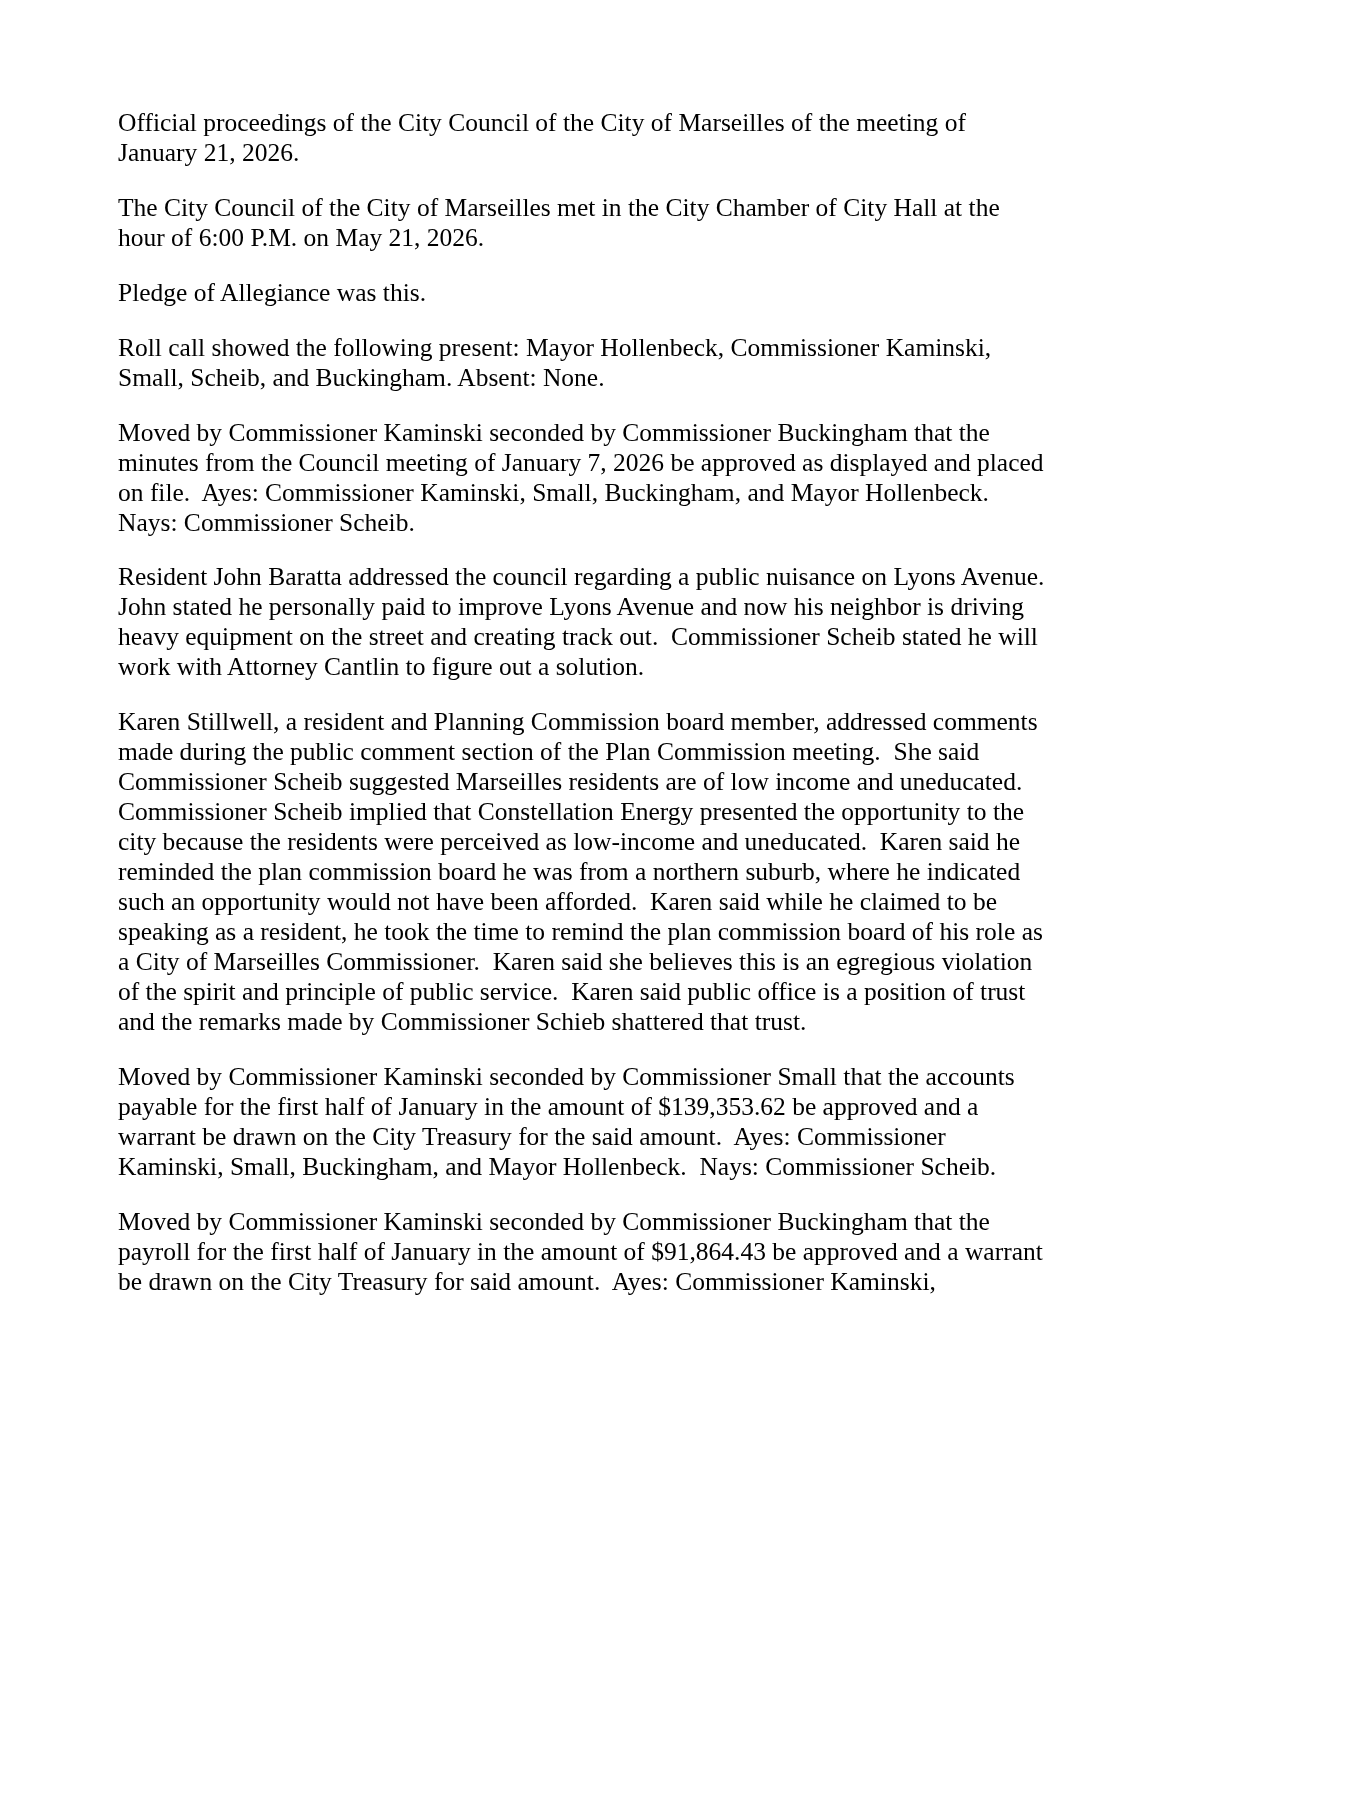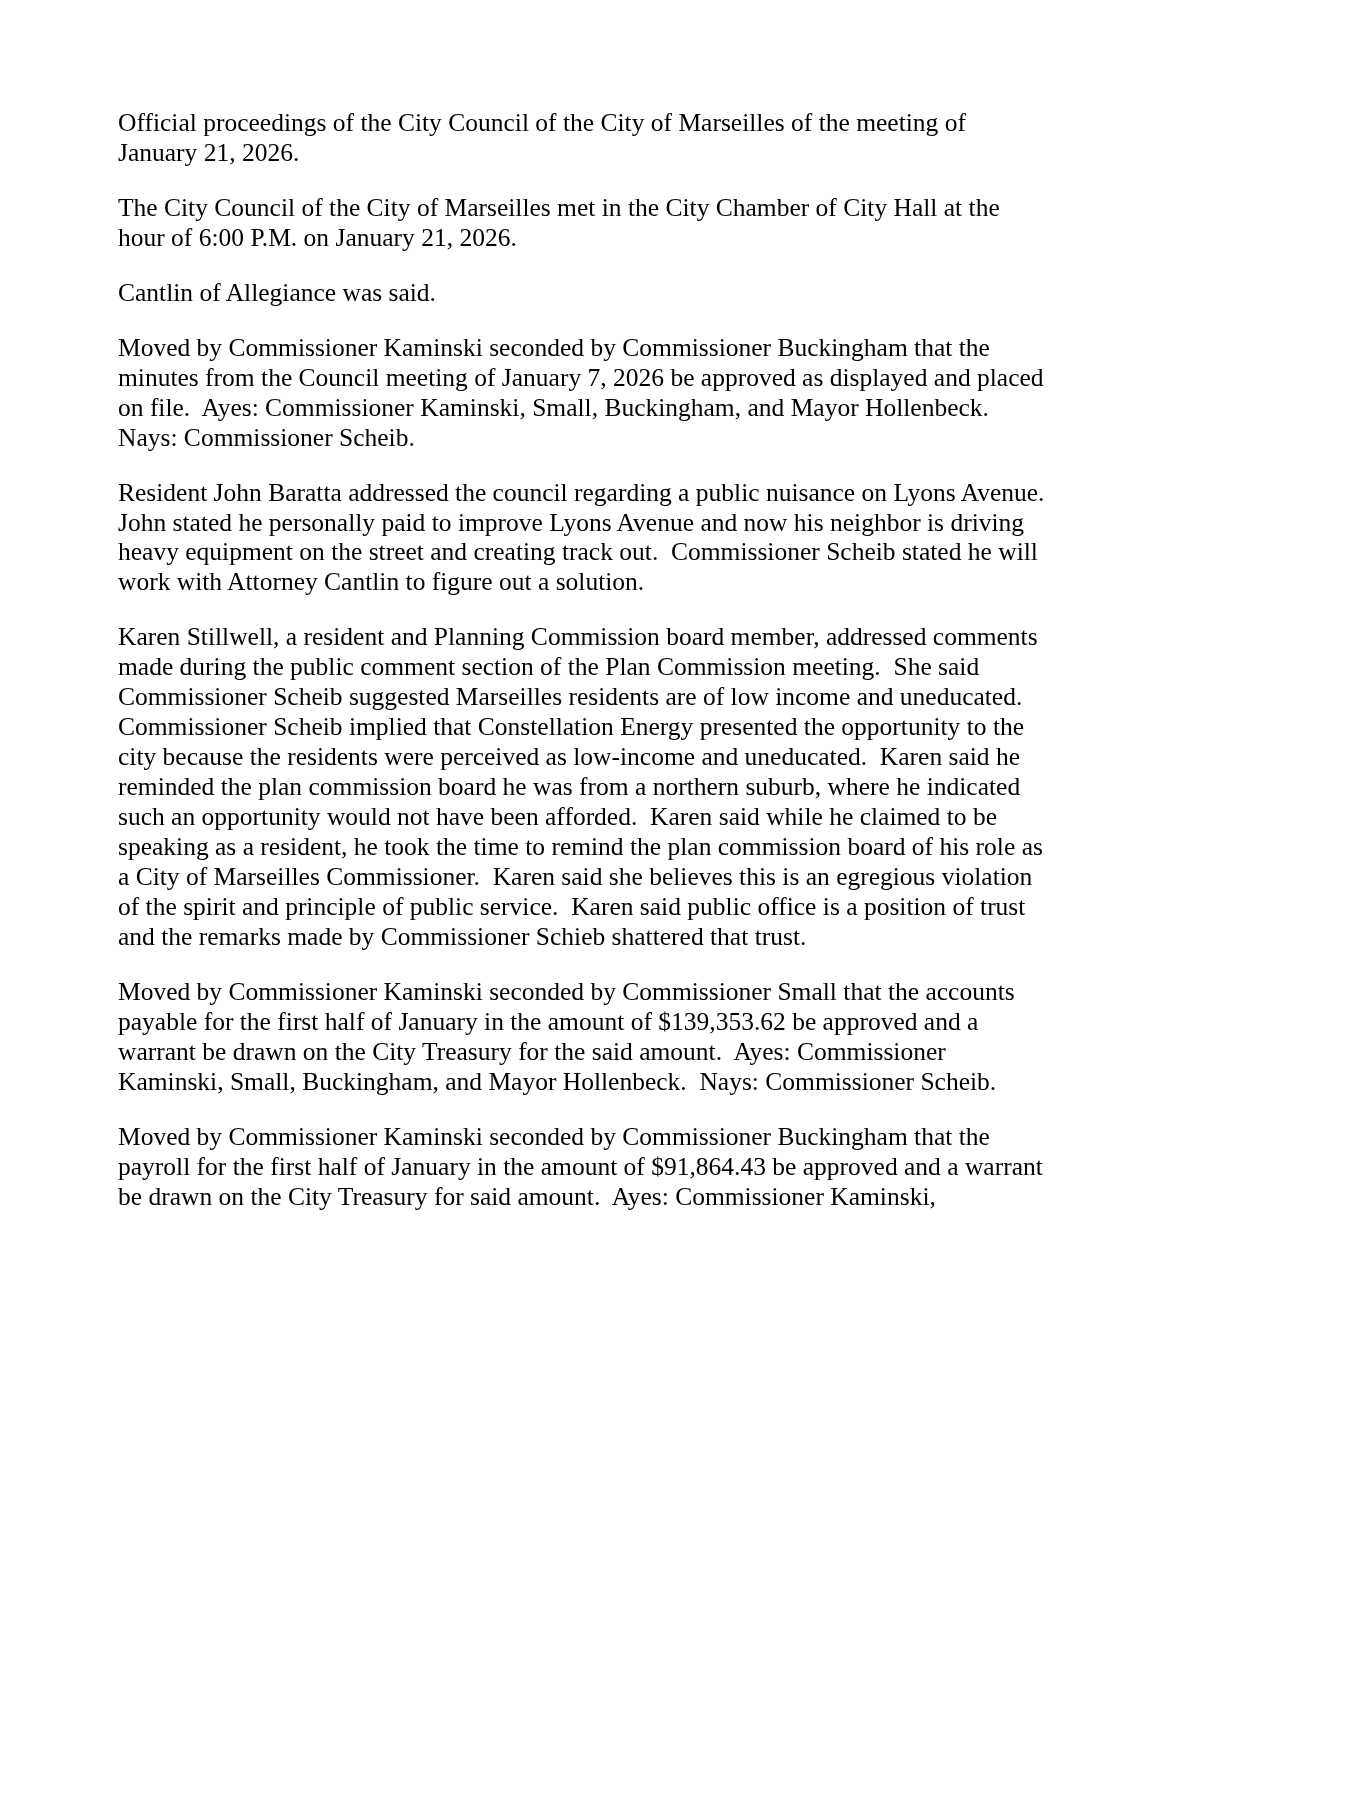--- a/index.html
+++ b/index.html
@@ -37,7 +37,7 @@
 <div class="page">
   <div class="doc-body">
     <p class="para">Official proceedings of the City Council of the City of Marseilles of the meeting of January 21, 2026.</p>
-    <p class="para">The City Council of the City of Marseilles met in the City Chamber of City Hall at the hour of 6:00 P.M. on January 21, 2026.</p>
+    <p class="para">The City Council of the City of Marseilles met in the City Chamber of City Hall at the hour of 6:00 P.M. on May 21, 2026.</p>
     <p class="para">Cantlin of Allegiance was said.</p>
     <p class="para">Moved by Commissioner Kaminski seconded by Commissioner Buckingham that the minutes from the Council meeting of January 7, 2026 be approved as displayed and placed on file.  Ayes: Commissioner Kaminski, Small, Buckingham, and Mayor Hollenbeck.  Nays: Commissioner Scheib.</p>
     <p class="para">Resident John Baratta addressed the council regarding a public nuisance on Lyons Avenue.  John stated he personally paid to improve Lyons Avenue and now his neighbor is driving heavy equipment on the street and creating track out.  Commissioner Scheib stated he will work with Attorney Cantlin to figure out a solution.</p>

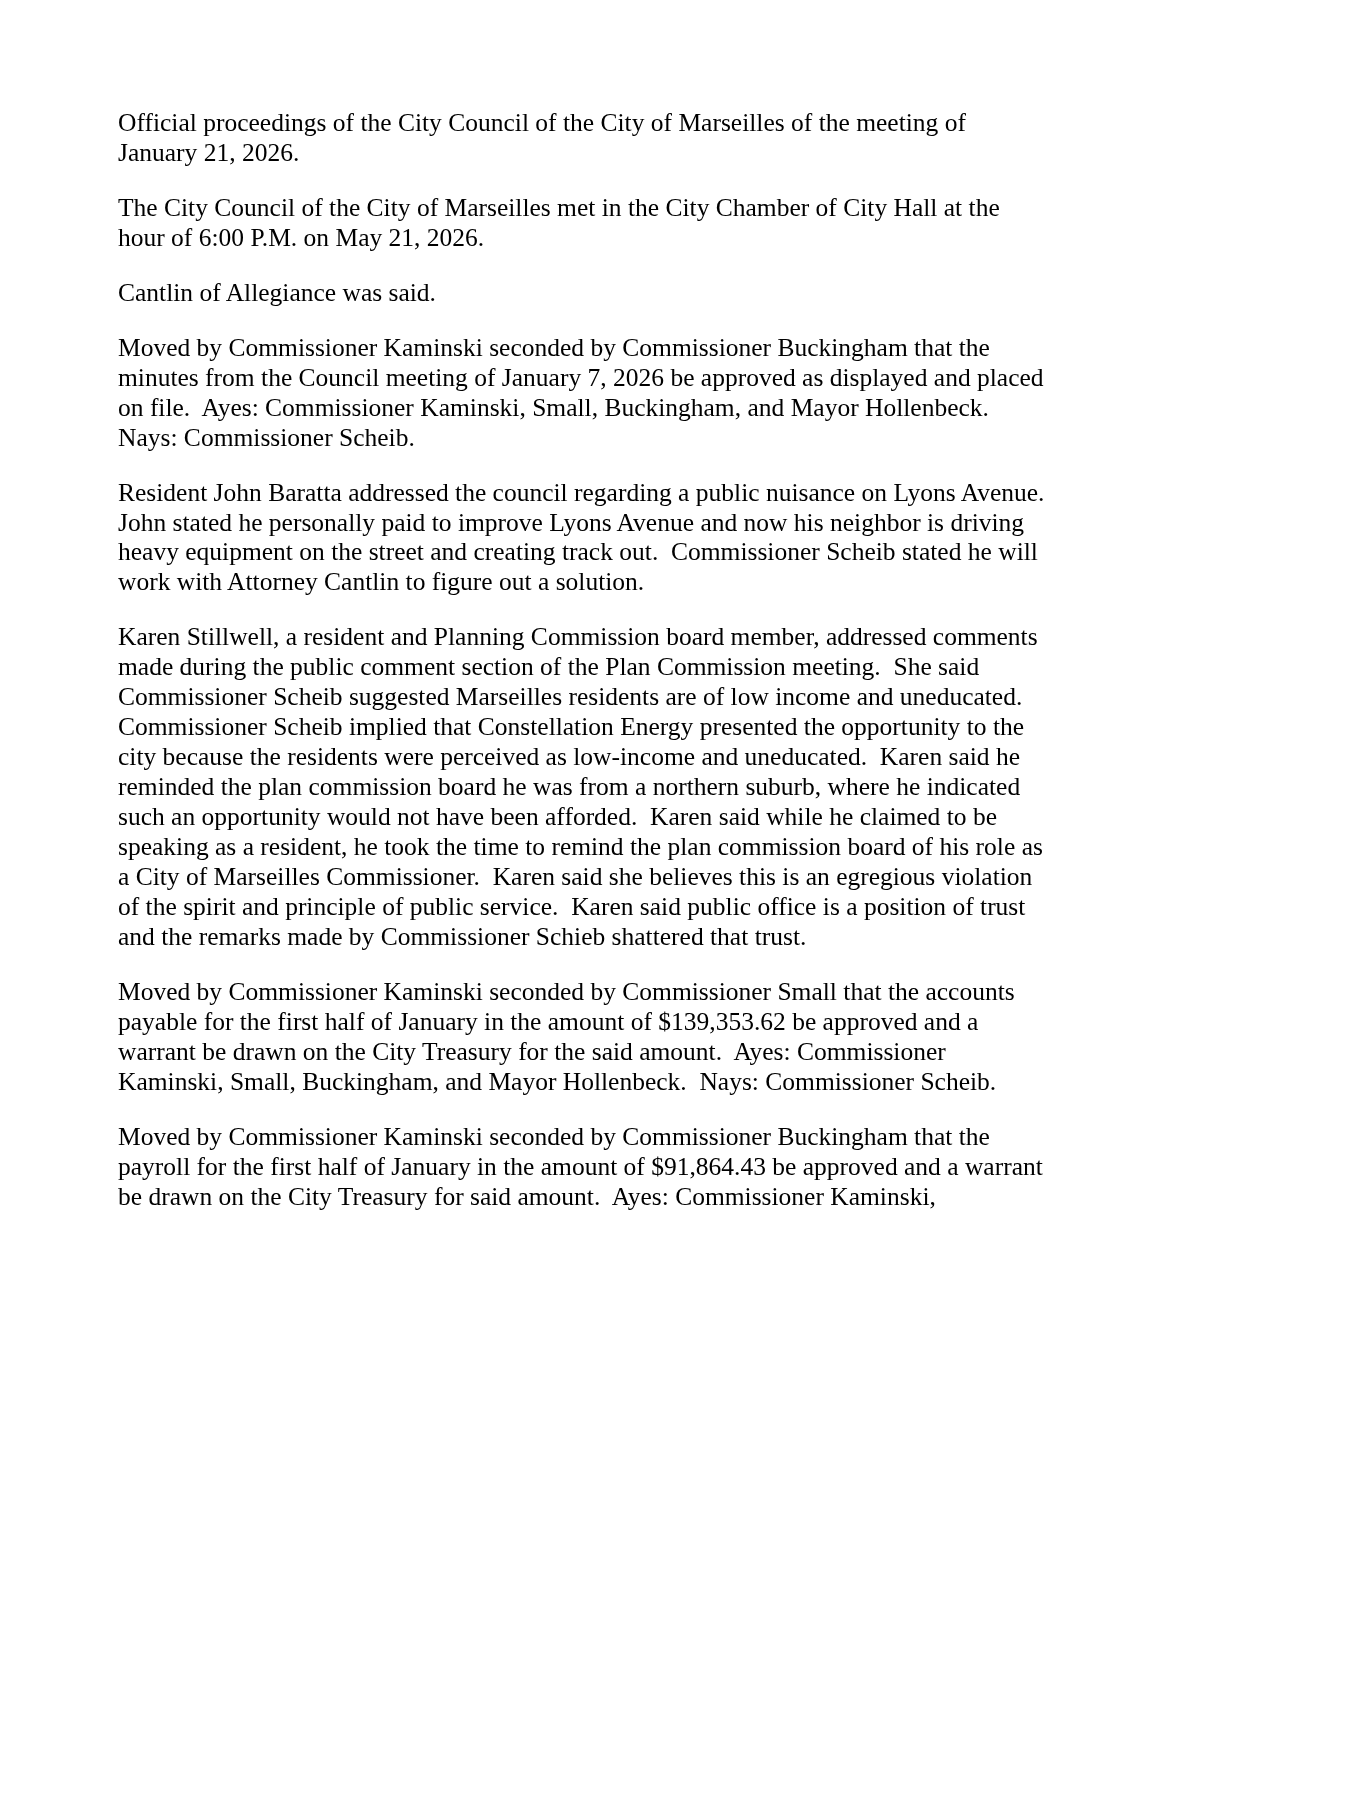--- a/index.html
+++ b/index.html
@@ -38,7 +38,7 @@
   <div class="doc-body">
     <p class="para">Official proceedings of the City Council of the City of Marseilles of the meeting of January 21, 2026.</p>
     <p class="para">The City Council of the City of Marseilles met in the City Chamber of City Hall at the hour of 6:00 P.M. on May 21, 2026.</p>
-    <p class="para">Cantlin of Allegiance was said.</p>
+    <p class="para">Pledge of Allegiance was this.</p>
     <p class="para">Moved by Commissioner Kaminski seconded by Commissioner Buckingham that the minutes from the Council meeting of January 7, 2026 be approved as displayed and placed on file.  Ayes: Commissioner Kaminski, Small, Buckingham, and Mayor Hollenbeck.  Nays: Commissioner Scheib.</p>
     <p class="para">Resident John Baratta addressed the council regarding a public nuisance on Lyons Avenue.  John stated he personally paid to improve Lyons Avenue and now his neighbor is driving heavy equipment on the street and creating track out.  Commissioner Scheib stated he will work with Attorney Cantlin to figure out a solution.</p>
     <p class="para">Karen Stillwell, a resident and Planning Commission board member, addressed comments made during the public comment section of the Plan Commission meeting.  She said Commissioner Scheib suggested Marseilles residents are of low income and uneducated.  Commissioner Scheib implied that Constellation Energy presented the opportunity to the city because the residents were perceived as low-income and uneducated.  Karen said he reminded the plan commission board he was from a northern suburb, where he indicated such an opportunity would not have been afforded.  Karen said while he claimed to be speaking as a resident, he took the time to remind the plan commission board of his role as a City of Marseilles Commissioner.  Karen said she believes this is an egregious violation of the spirit and principle of public service.  Karen said public office is a position of trust and the remarks made by Commissioner Schieb shattered that trust.</p>

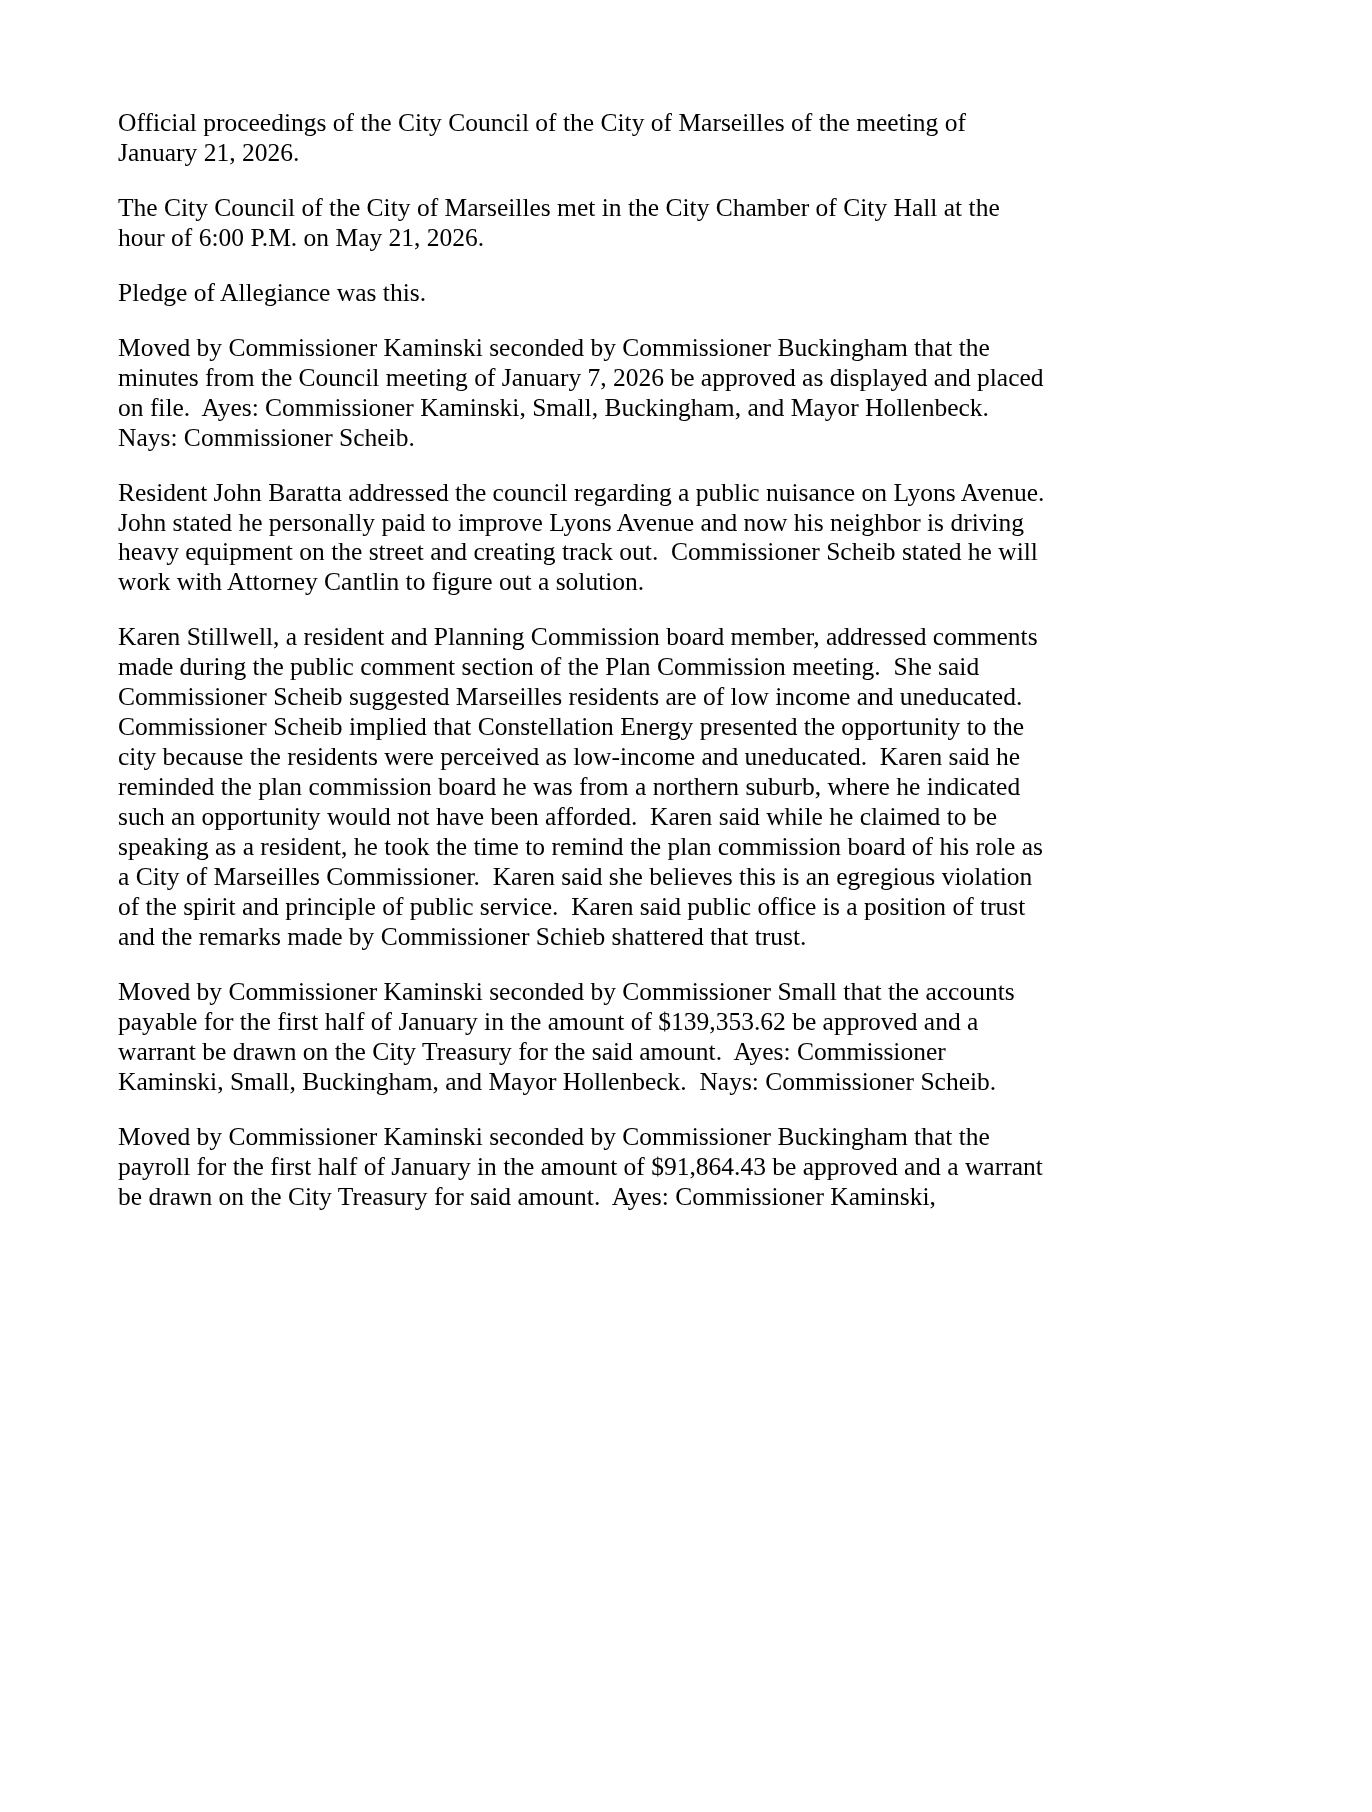--- a/index.html
+++ b/index.html
@@ -39,6 +39,7 @@
     <p class="para">Official proceedings of the City Council of the City of Marseilles of the meeting of January 21, 2026.</p>
     <p class="para">The City Council of the City of Marseilles met in the City Chamber of City Hall at the hour of 6:00 P.M. on May 21, 2026.</p>
     <p class="para">Pledge of Allegiance was this.</p>
+    <p class="para">Roll call showed the following present: Mayor Hollenbeck, Commissioner Kaminski, Small, Scheib, and Buckingham. Absent: None.</p>
     <p class="para">Moved by Commissioner Kaminski seconded by Commissioner Buckingham that the minutes from the Council meeting of January 7, 2026 be approved as displayed and placed on file.  Ayes: Commissioner Kaminski, Small, Buckingham, and Mayor Hollenbeck.  Nays: Commissioner Scheib.</p>
     <p class="para">Resident John Baratta addressed the council regarding a public nuisance on Lyons Avenue.  John stated he personally paid to improve Lyons Avenue and now his neighbor is driving heavy equipment on the street and creating track out.  Commissioner Scheib stated he will work with Attorney Cantlin to figure out a solution.</p>
     <p class="para">Karen Stillwell, a resident and Planning Commission board member, addressed comments made during the public comment section of the Plan Commission meeting.  She said Commissioner Scheib suggested Marseilles residents are of low income and uneducated.  Commissioner Scheib implied that Constellation Energy presented the opportunity to the city because the residents were perceived as low-income and uneducated.  Karen said he reminded the plan commission board he was from a northern suburb, where he indicated such an opportunity would not have been afforded.  Karen said while he claimed to be speaking as a resident, he took the time to remind the plan commission board of his role as a City of Marseilles Commissioner.  Karen said she believes this is an egregious violation of the spirit and principle of public service.  Karen said public office is a position of trust and the remarks made by Commissioner Schieb shattered that trust.</p>

